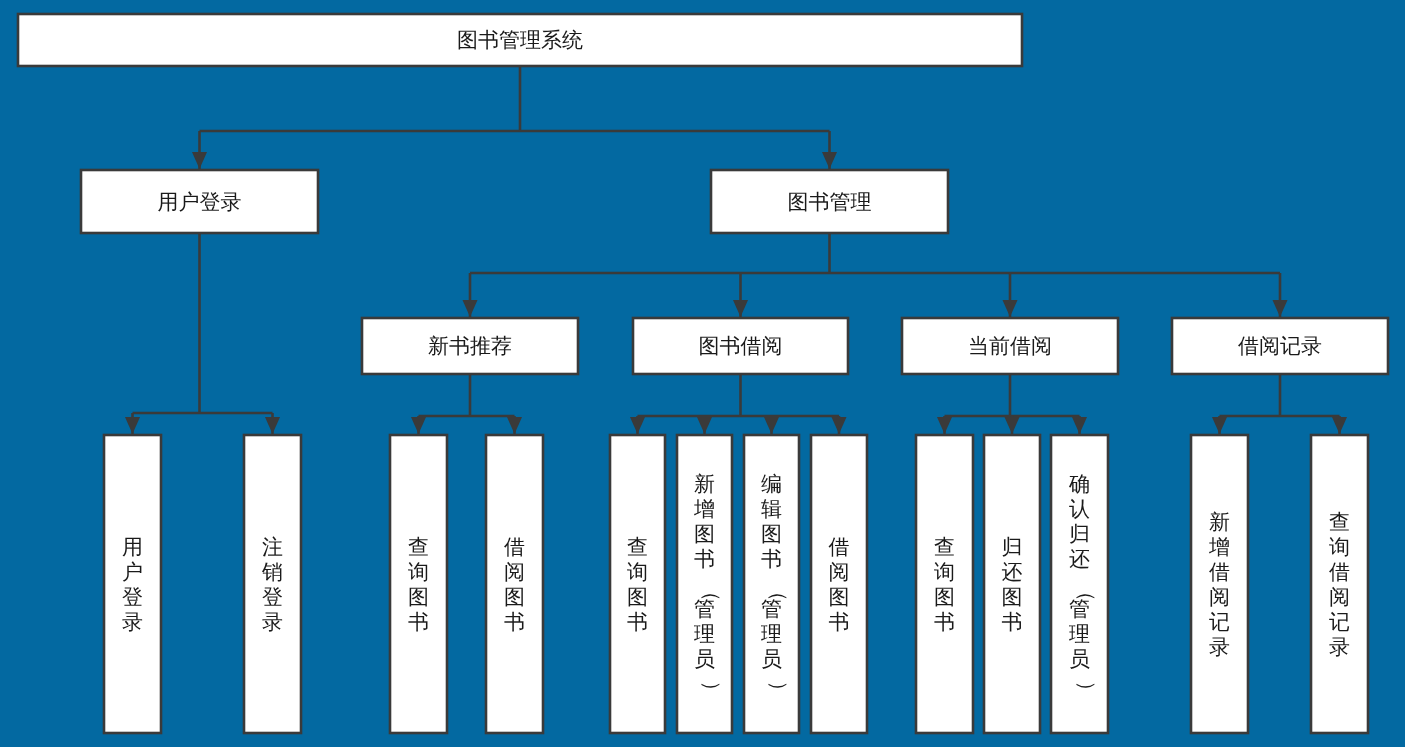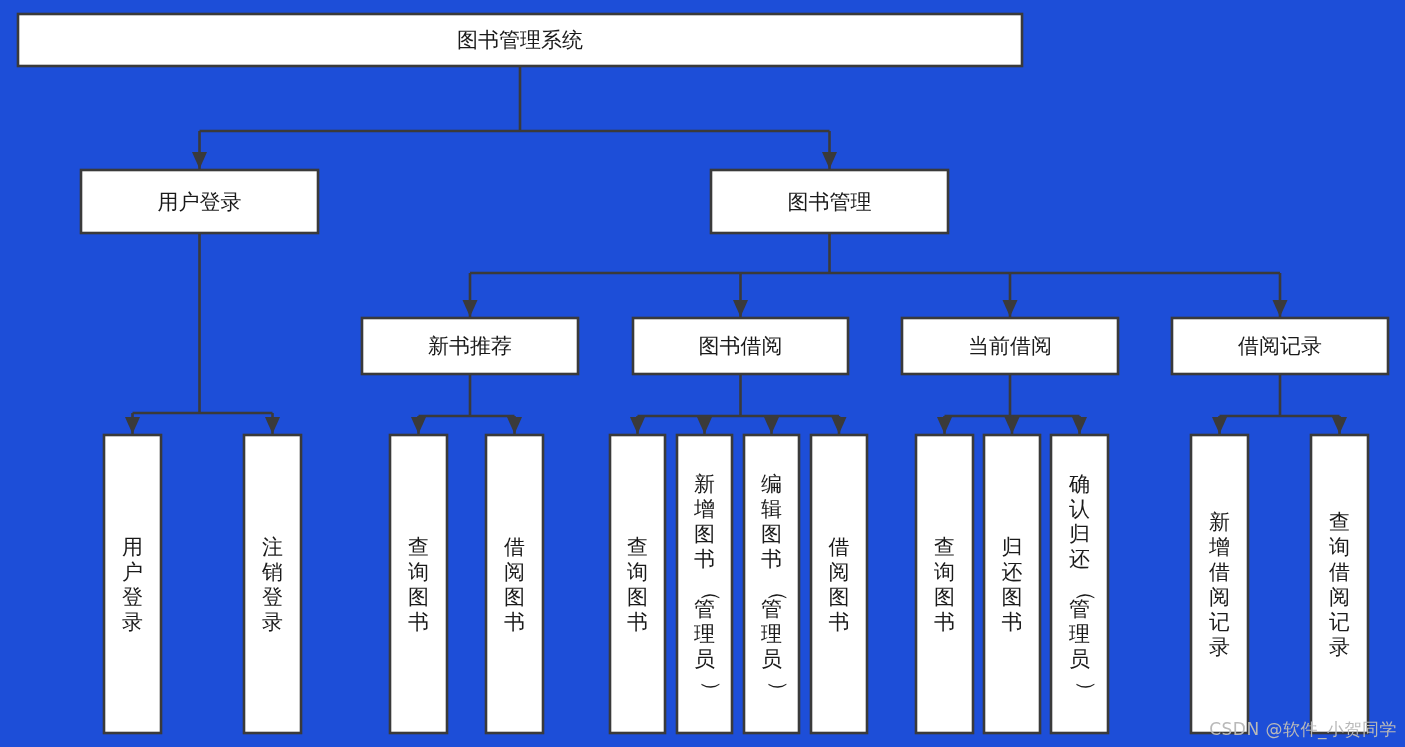--- a/index.html
+++ b/index.html
@@ -17,7 +17,7 @@
     position: relative;
     width: 1405px;
     height: 747px;
-    background: #1d4ed8;
+    background: #0369a1;
   }
   svg#tree-svg {
     position: absolute;

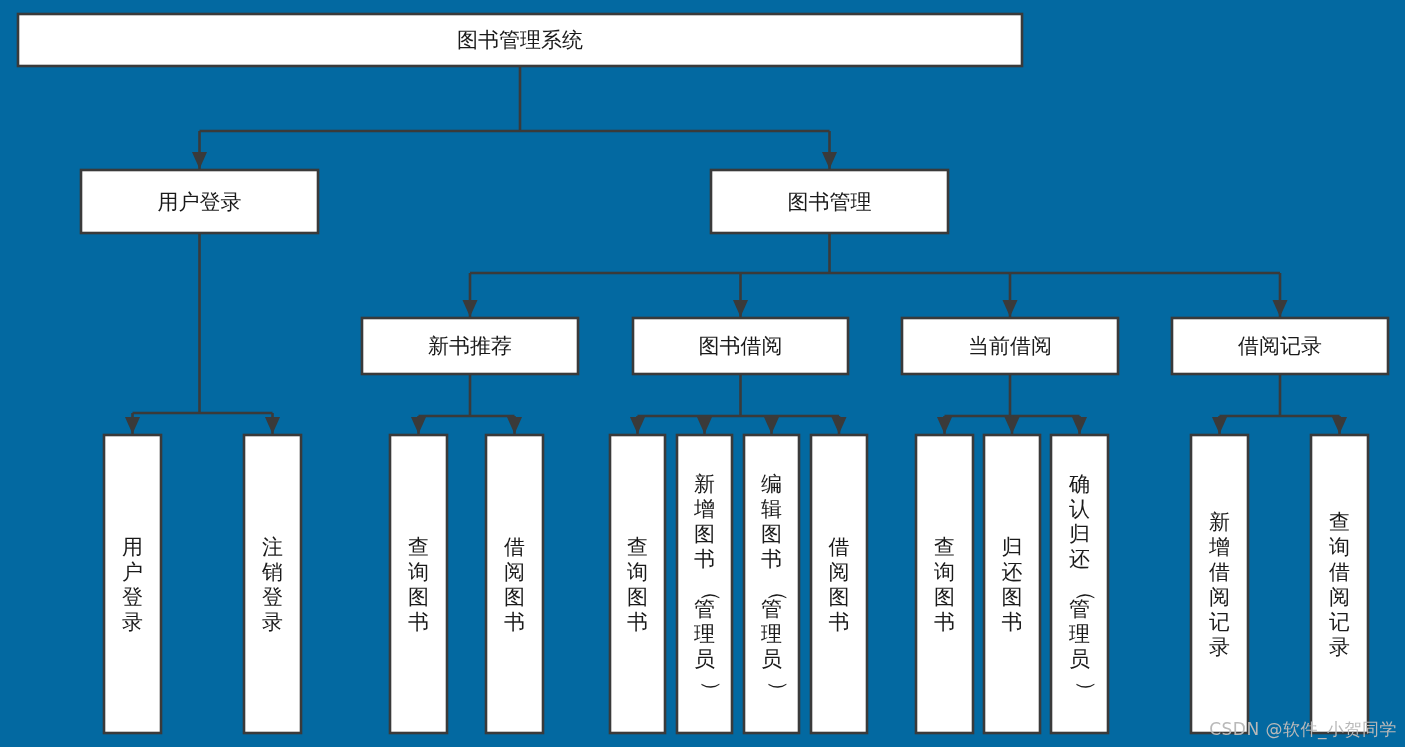--- a/index.html
+++ b/index.html
@@ -214,7 +214,6 @@
         </g>
       </g>
   </svg>
-  <div class="watermark">CSDN @软件_小贺同学</div>
 </div>
 
 </body></html>

